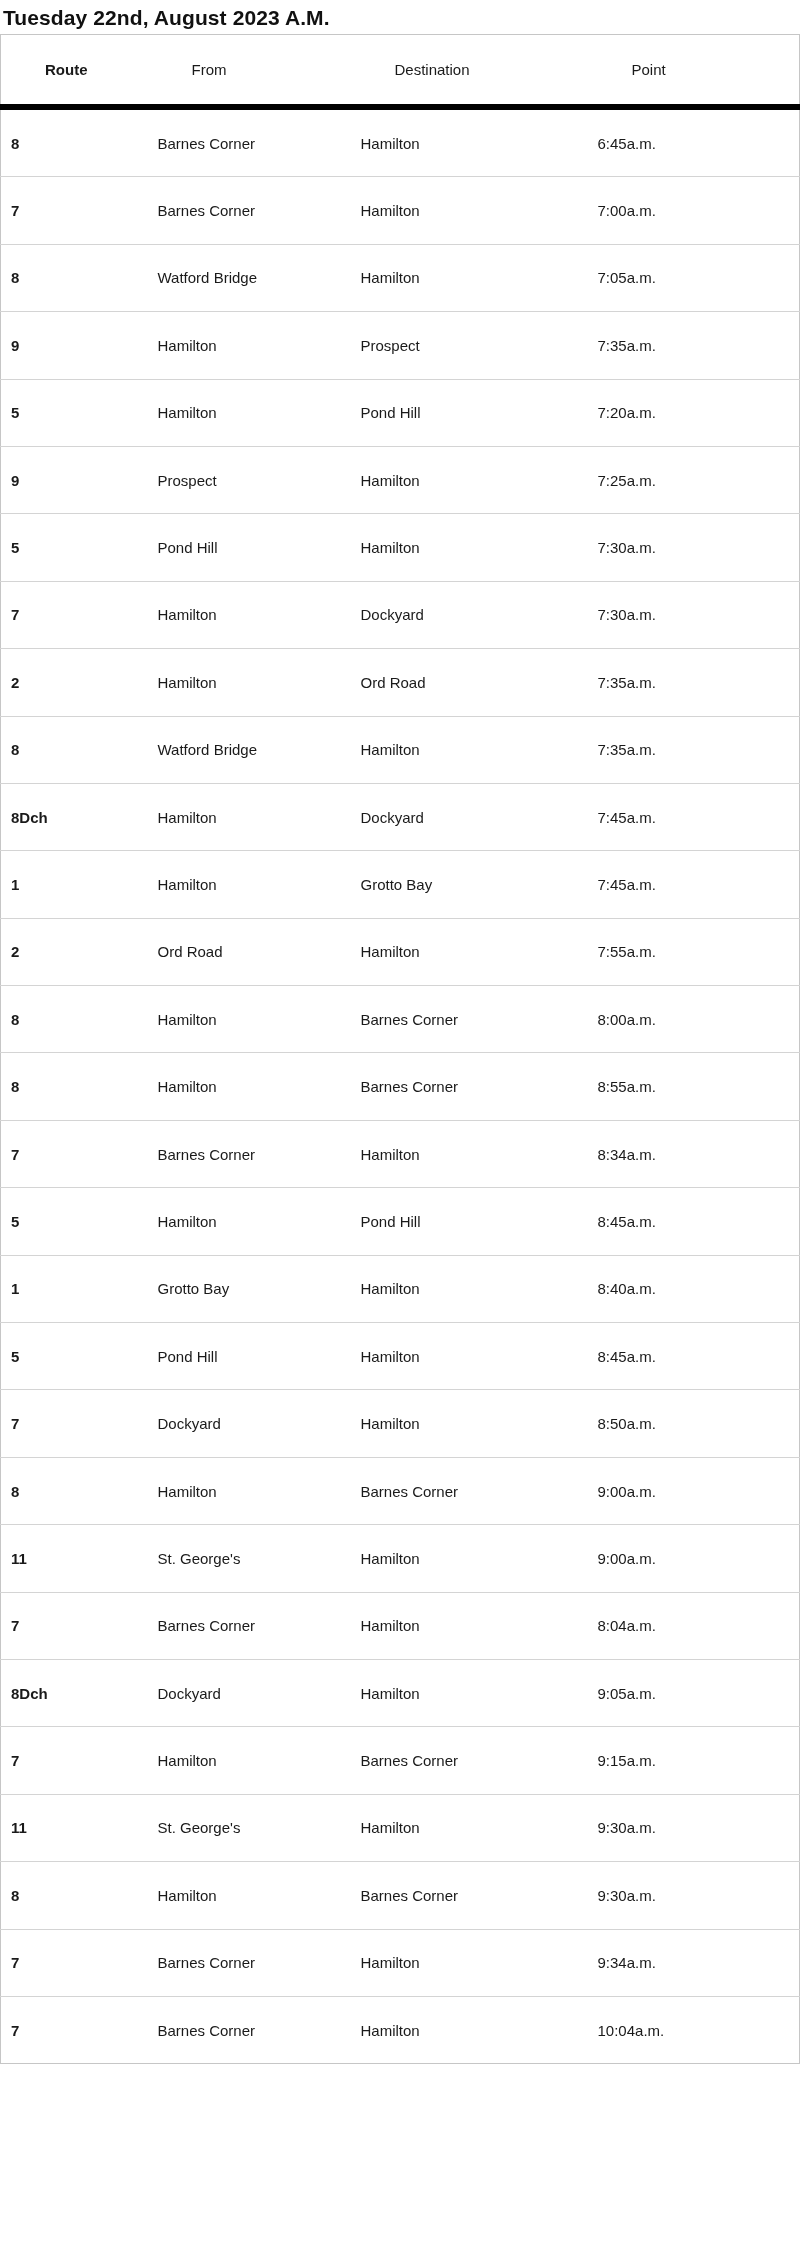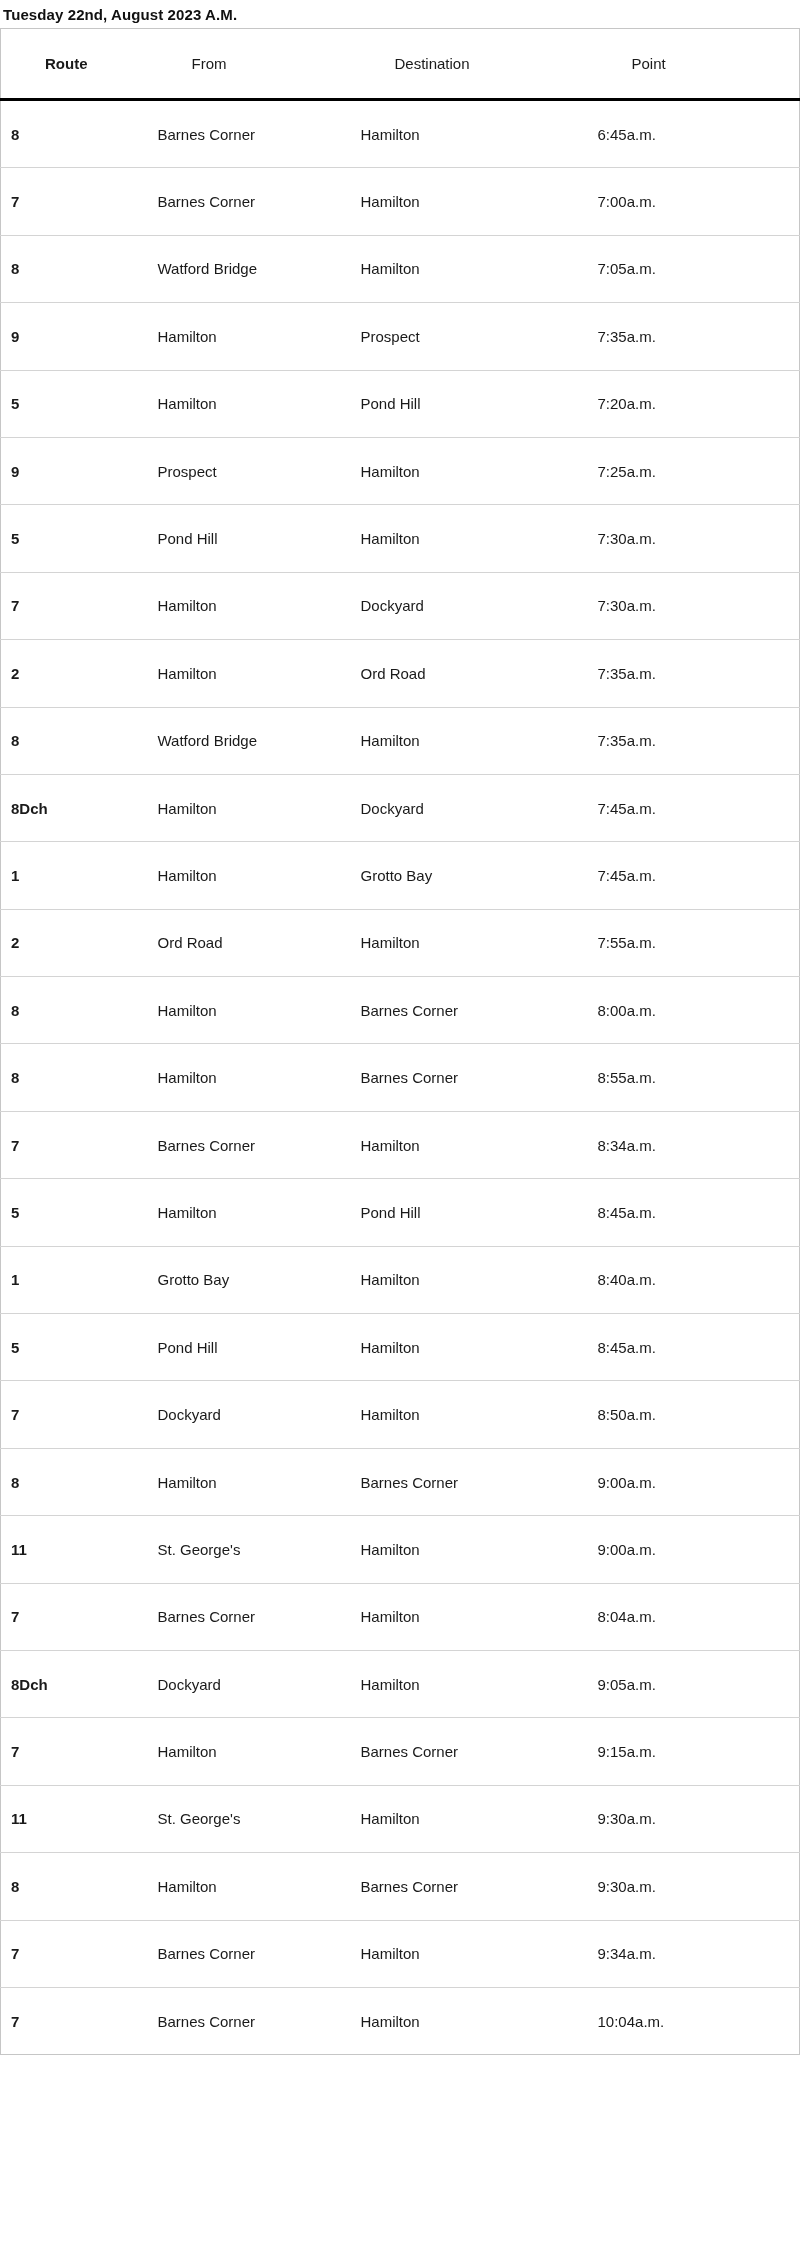--- a/index.html
+++ b/index.html
@@ -15,7 +15,7 @@
   }
   h1.page-title {
     margin: 7px 0 6px 3px;
-    font-size: 15px;
+    font-size: 21px;
     line-height: 1.0;
     font-weight: 800;
     color: #111111;

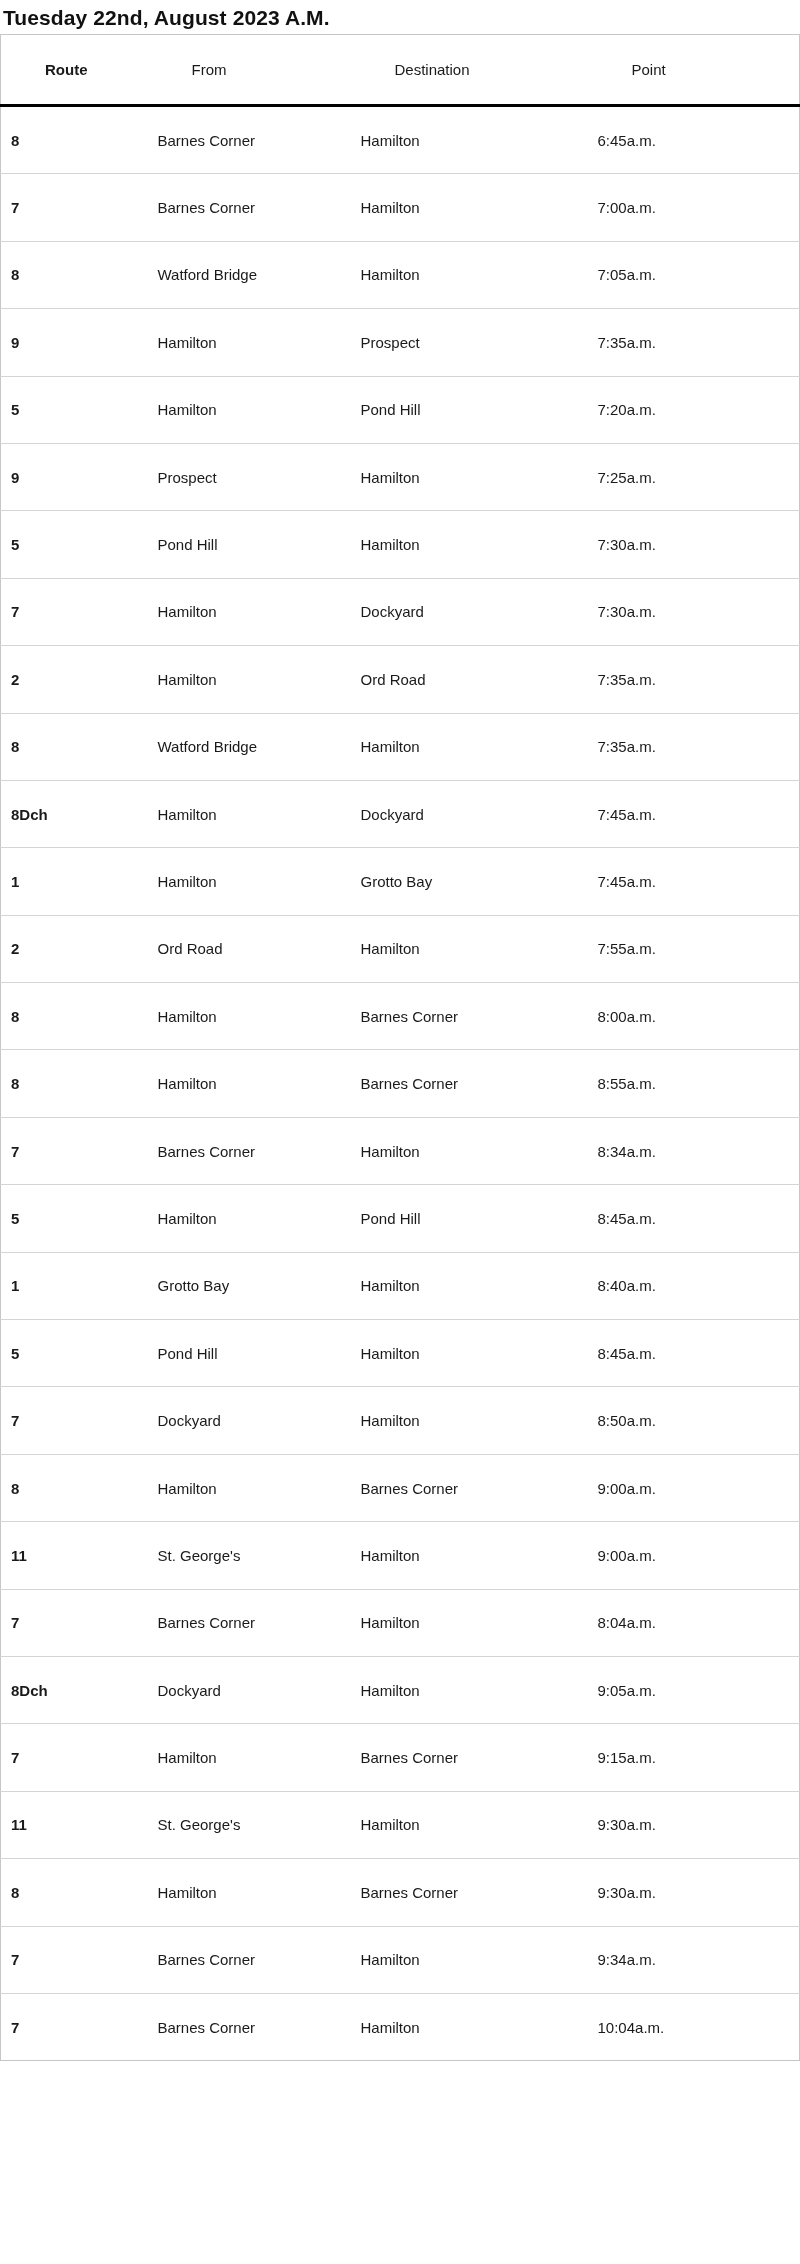--- a/index.html
+++ b/index.html
@@ -44,7 +44,7 @@
   }
   table.schedule thead th {
     height: 69px;
-    border-bottom: 3px solid #000000;
+    border-bottom: 6px solid #000000;
     padding-left: 44px;
   }
   table.schedule thead th.route-col { font-weight: 700; }

